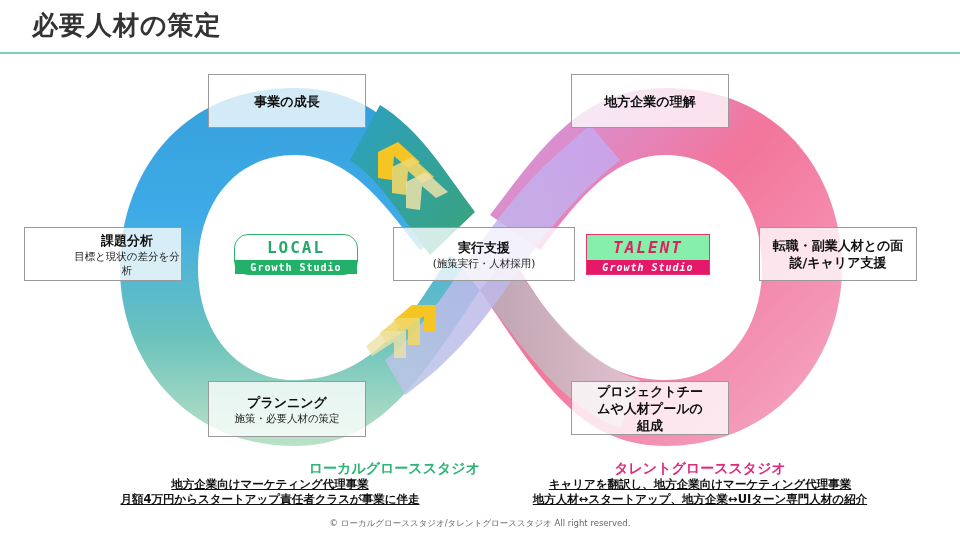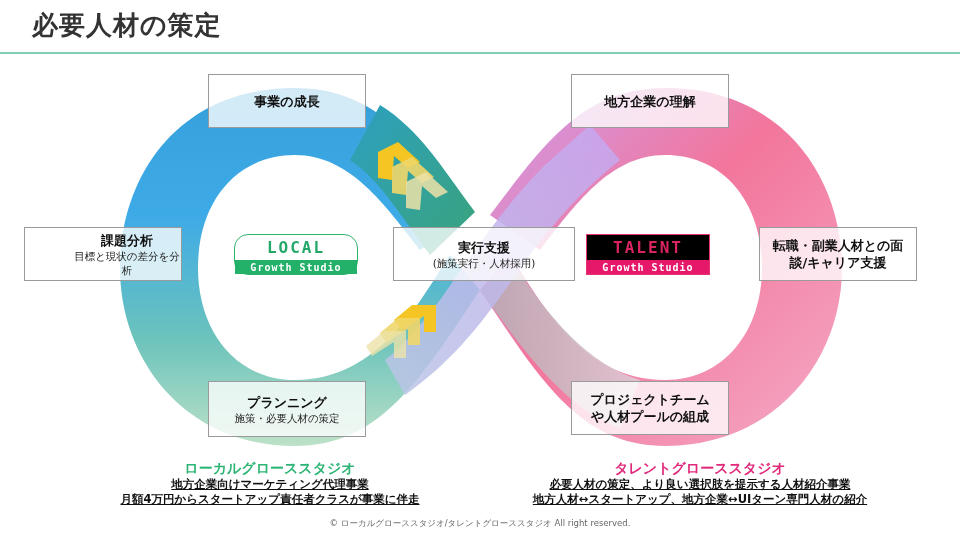--- a/index.html
+++ b/index.html
@@ -18,7 +18,7 @@
   .logo.local { border:1px solid #2bb56b; background:#fff; }
   .logo.local .top { color:#23a869; }
   .logo.local .bot { background:#23b16a; }
-  .logo.talent { border:1px solid #e8336f; background:#000000; }
+  .logo.talent { border:1px solid #e8336f; background:#86efac;font-style:italic; }
   .logo.talent .top { color:#d9245f; }
   .logo.talent .bot { background:#e6186a; }
   .caption { position:absolute; text-align:center; }

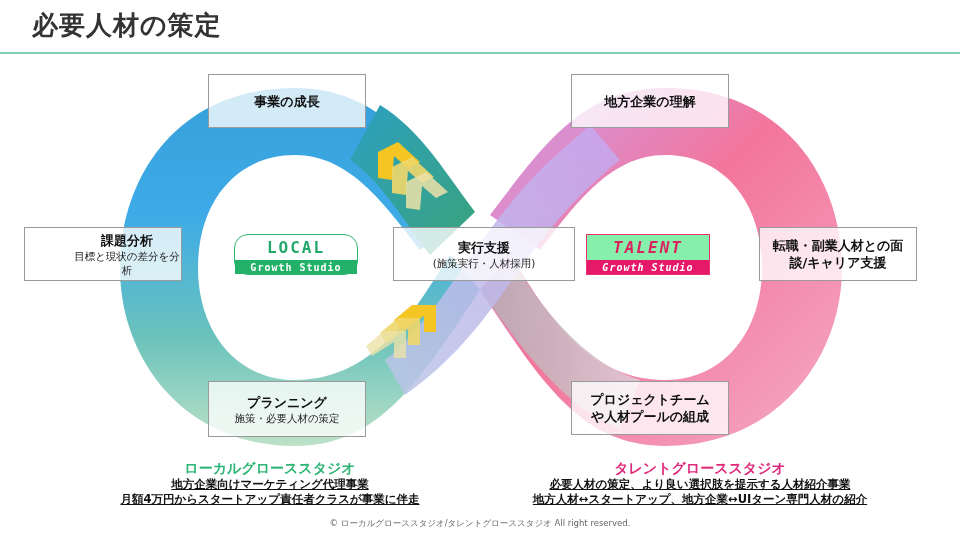--- a/index.html
+++ b/index.html
@@ -109,7 +109,7 @@
 <div class="box" style="left:759px;top:227px;width:158px;height:54px;padding:8px 10px;">
   <div class="h">転職・副業人材との面談/キャリア支援</div>
 </div>
-<div class="box" style="left:571px;top:381px;width:158px;height:54px;padding:0 13px;">
+<div class="box" style="left:571px;top:381px;width:158px;height:54px;padding:0 22px;">
   <div class="h">プロジェクトチームや人材プールの組成</div>
 </div>
 

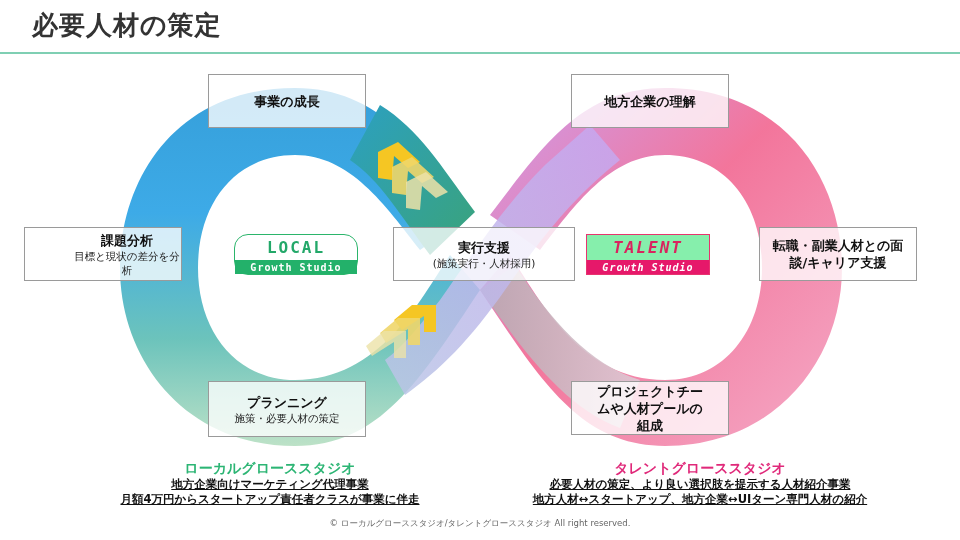--- a/index.html
+++ b/index.html
@@ -123,7 +123,7 @@
 </div>
 
 <div class="caption" style="left:60px;top:459px;width:420px;">
-  <div class="name" style="color:#2cb574;">ローカルグローススタジオ</div>
+  <div class="name" style="color:#2cb574;text-align:right;">ローカルグローススタジオ</div>
   <div class="line">地方企業向けマーケティング代理事業</div>
   <div class="line">月額4万円からスタートアップ責任者クラスが事業に伴走</div>
 </div>

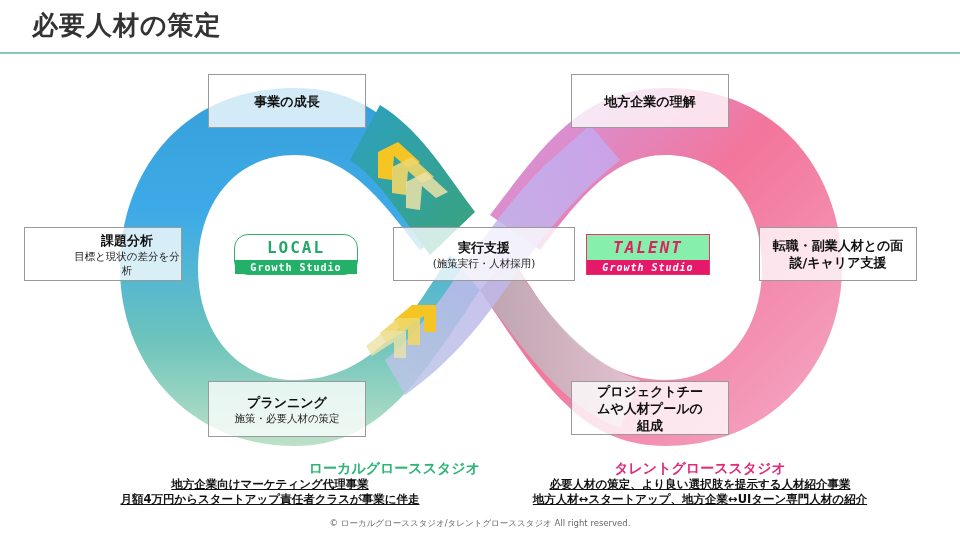--- a/index.html
+++ b/index.html
@@ -129,7 +129,7 @@
 </div>
 <div class="caption" style="left:480px;top:459px;width:440px;">
   <div class="name" style="color:#e0297a;">タレントグローススタジオ</div>
-  <div class="line">必要人材の策定、より良い選択肢を提示する人材紹介事業</div>
+  <div class="line">キャリアを翻訳し、地方企業向けマーケティング代理事業</div>
   <div class="line">地方人材↔スタートアップ、地方企業↔UIターン専門人材の紹介</div>
 </div>
 

